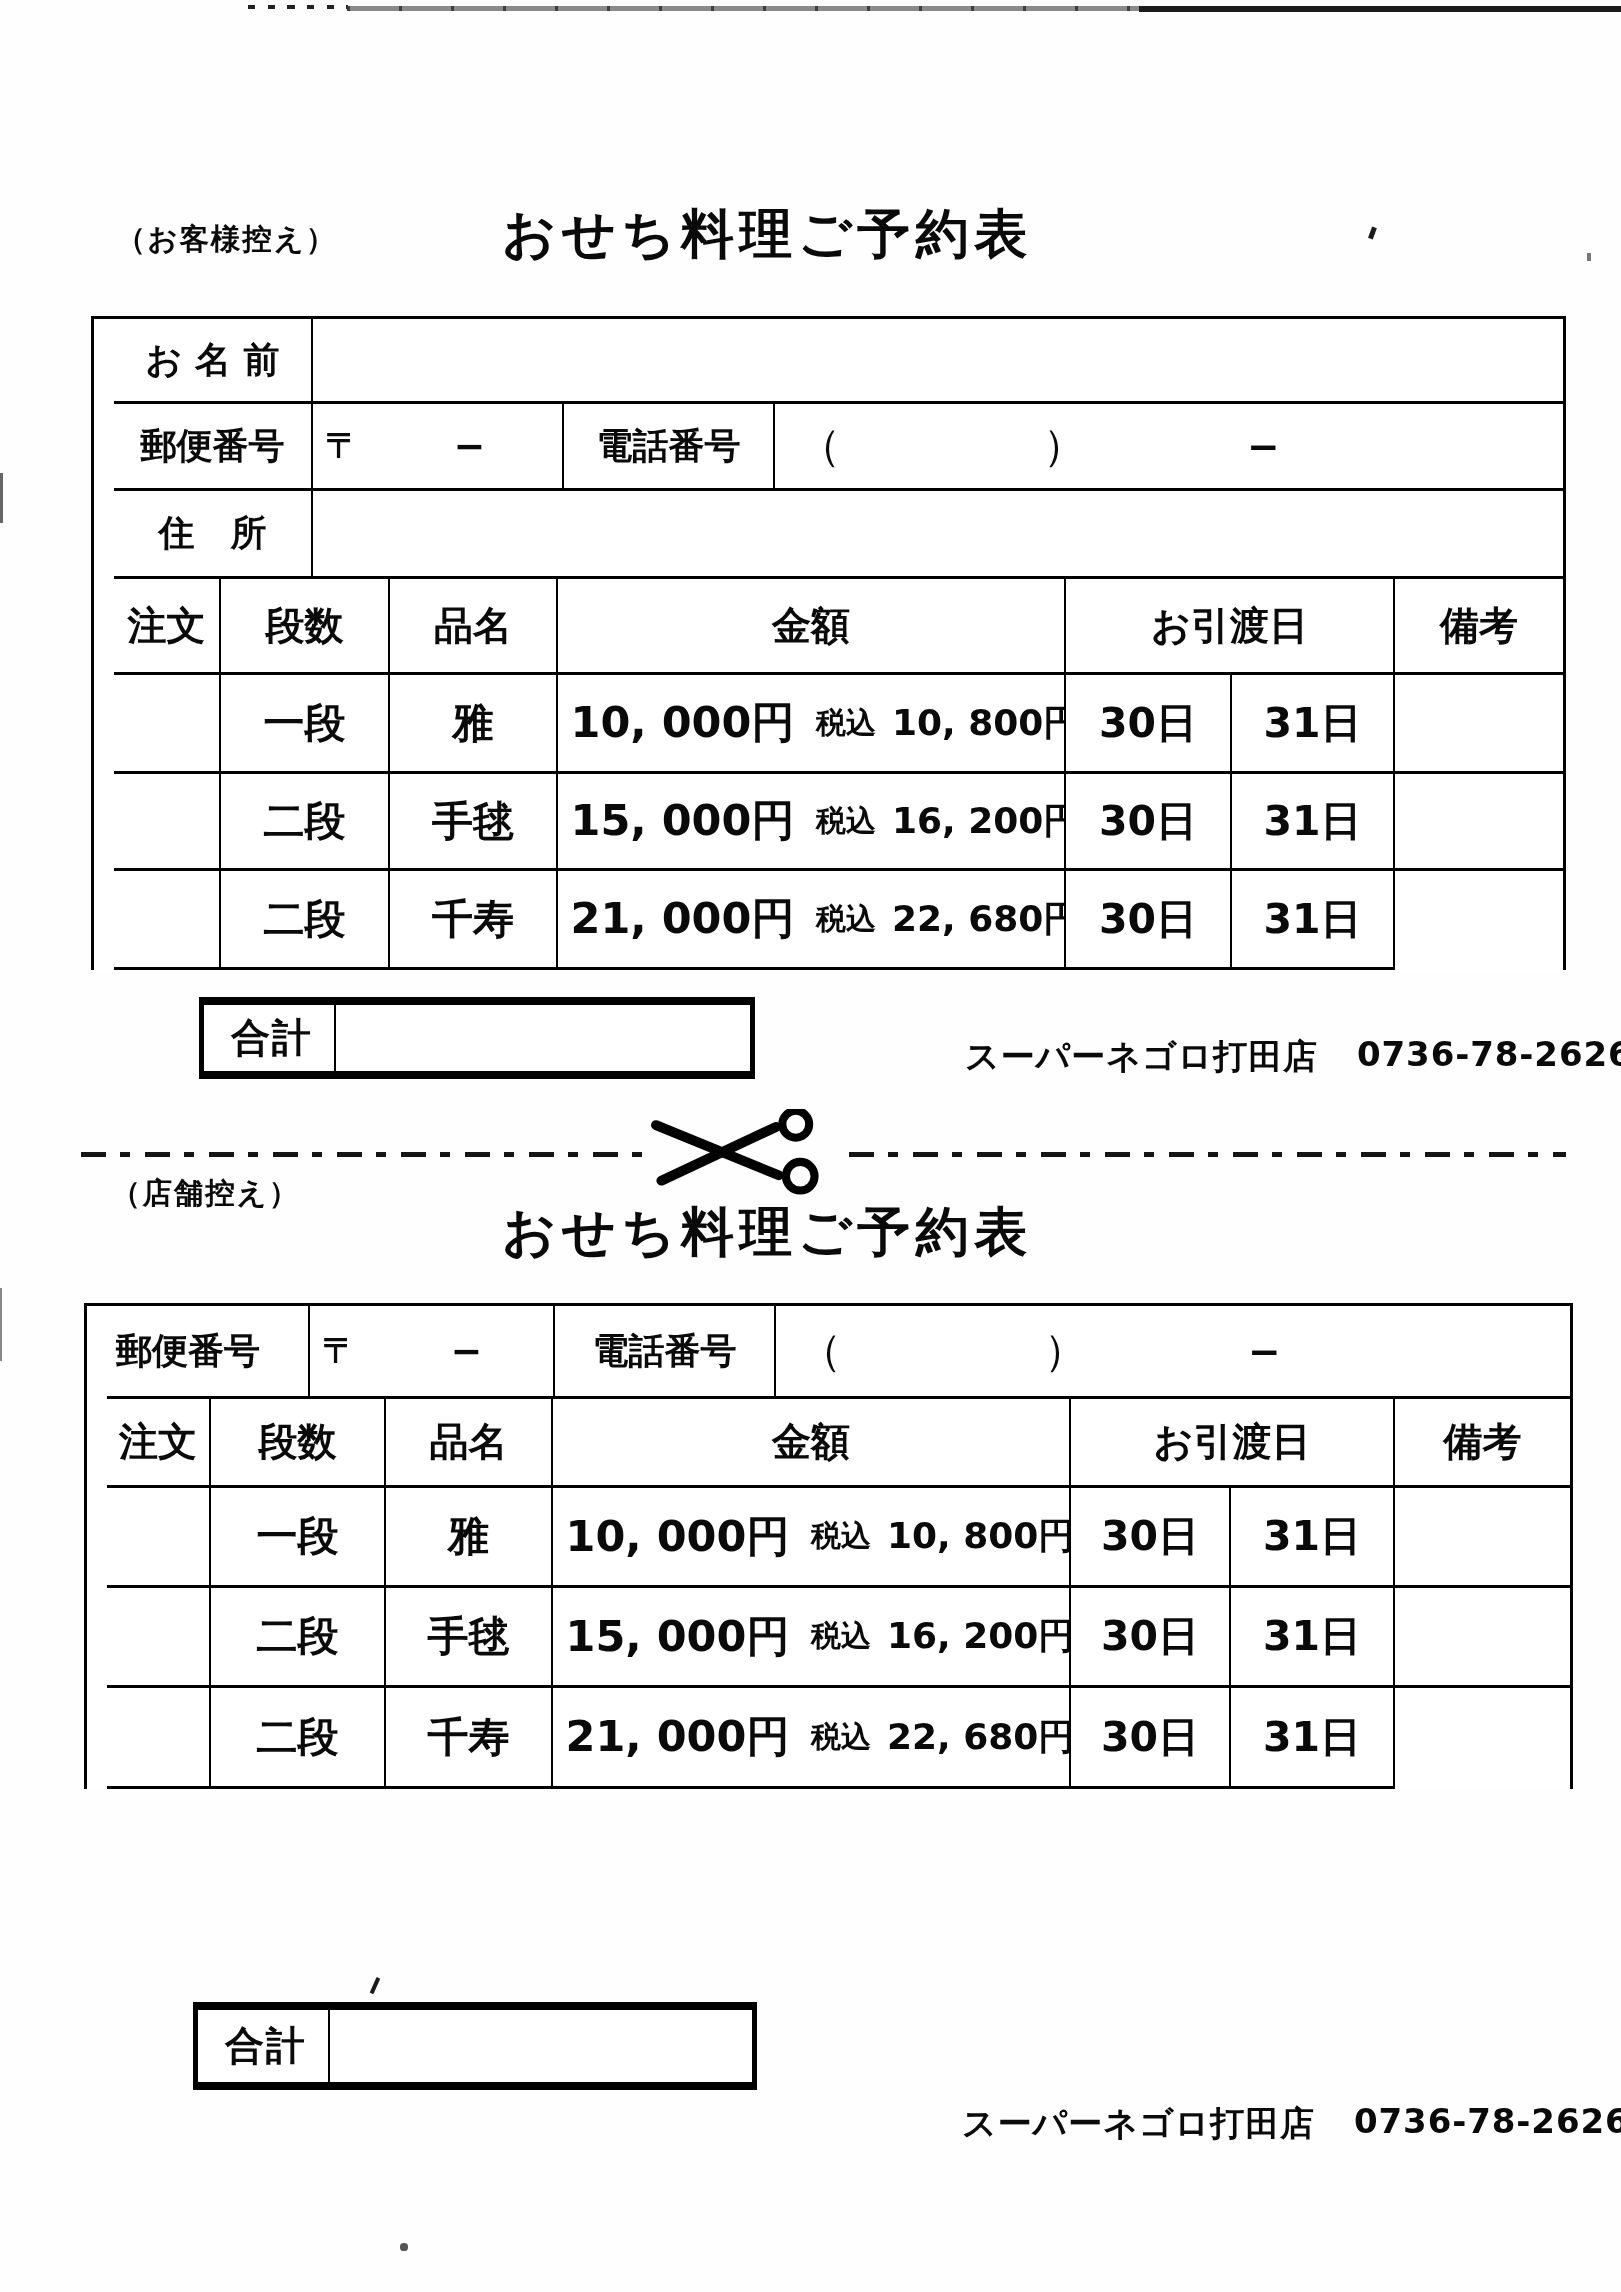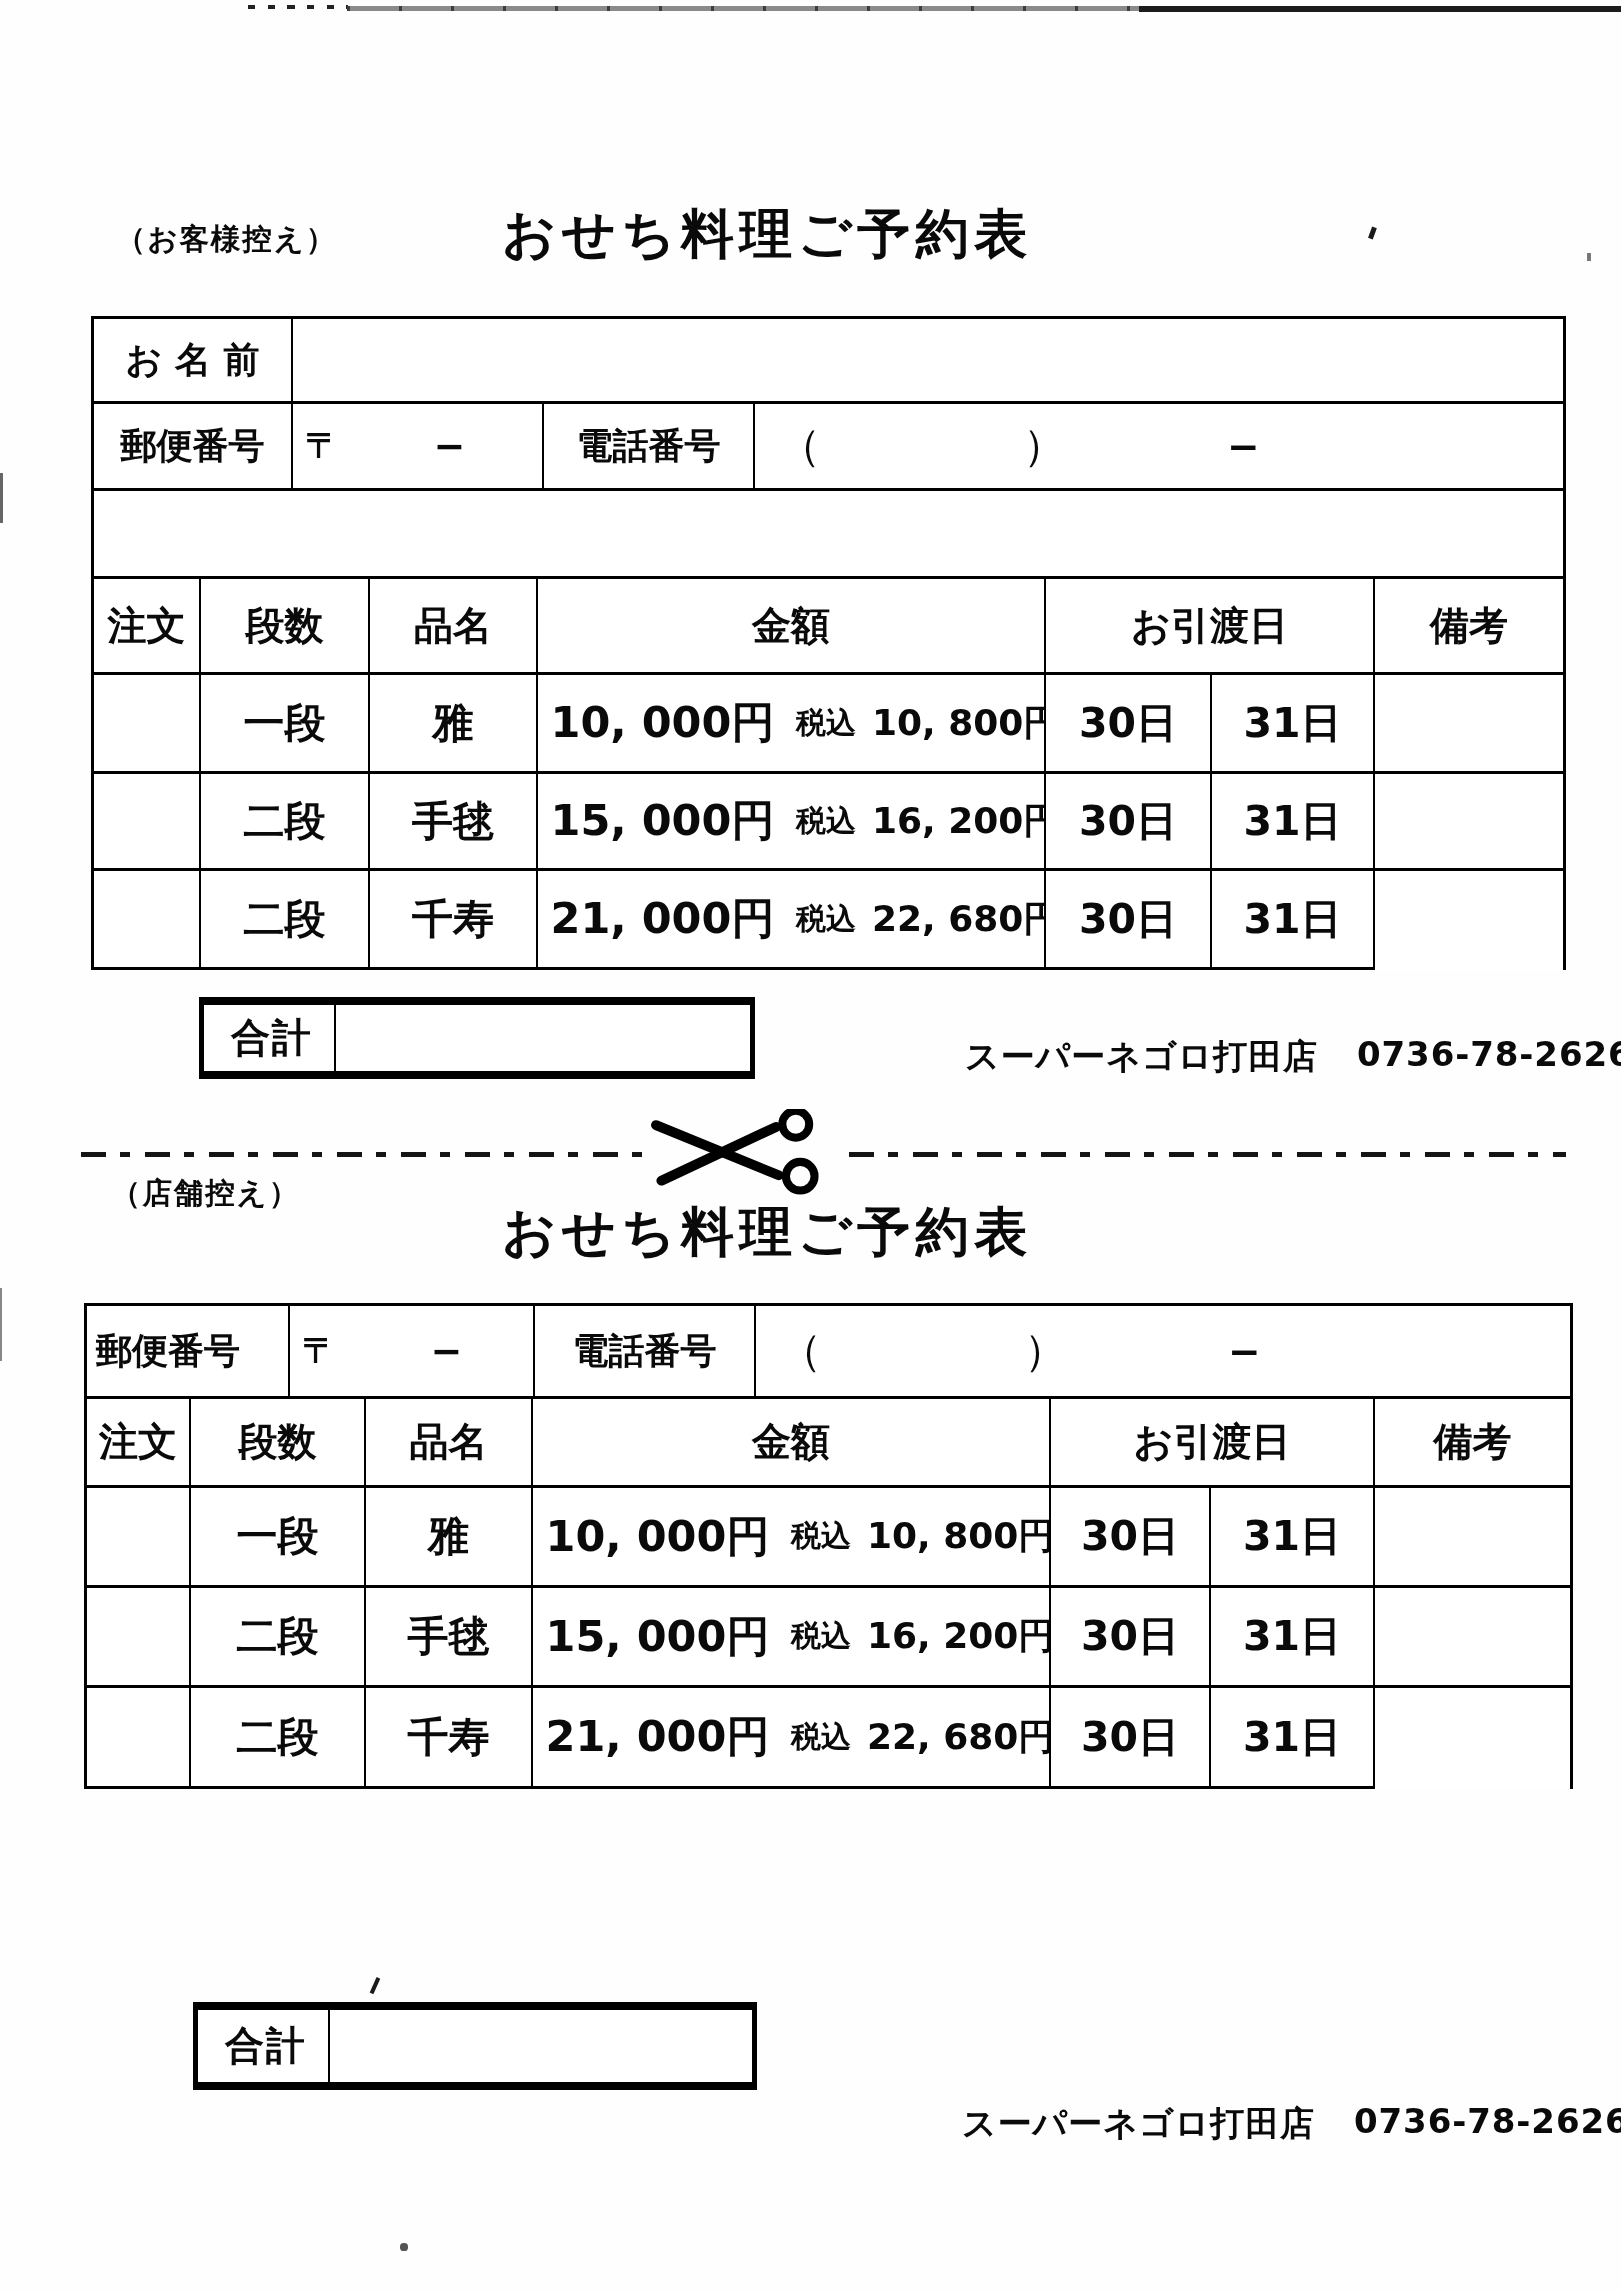--- a/index.html
+++ b/index.html
@@ -17,7 +17,7 @@
   .copy-label{position:absolute;font-size:29.6px;font-weight:600;letter-spacing:1.8px;}
   .title{position:absolute;font-size:53px;font-weight:700;letter-spacing:5.4px;white-space:nowrap;}
   
-  .form{position:absolute;box-sizing:border-box;border:3.6px solid #000;border-bottom:none;background:#fff;}
+  .form{position:absolute;box-sizing:border-box;border:3.6px solid #000;border-bottom:none;background:#fff;padding-left:20px;}
   .r{display:flex;box-sizing:border-box;}
   .c{box-sizing:border-box;border-right:2.7px solid #000;border-bottom:3.6px solid #000;
      display:flex;align-items:center;justify-content:center;overflow:hidden;white-space:nowrap;}

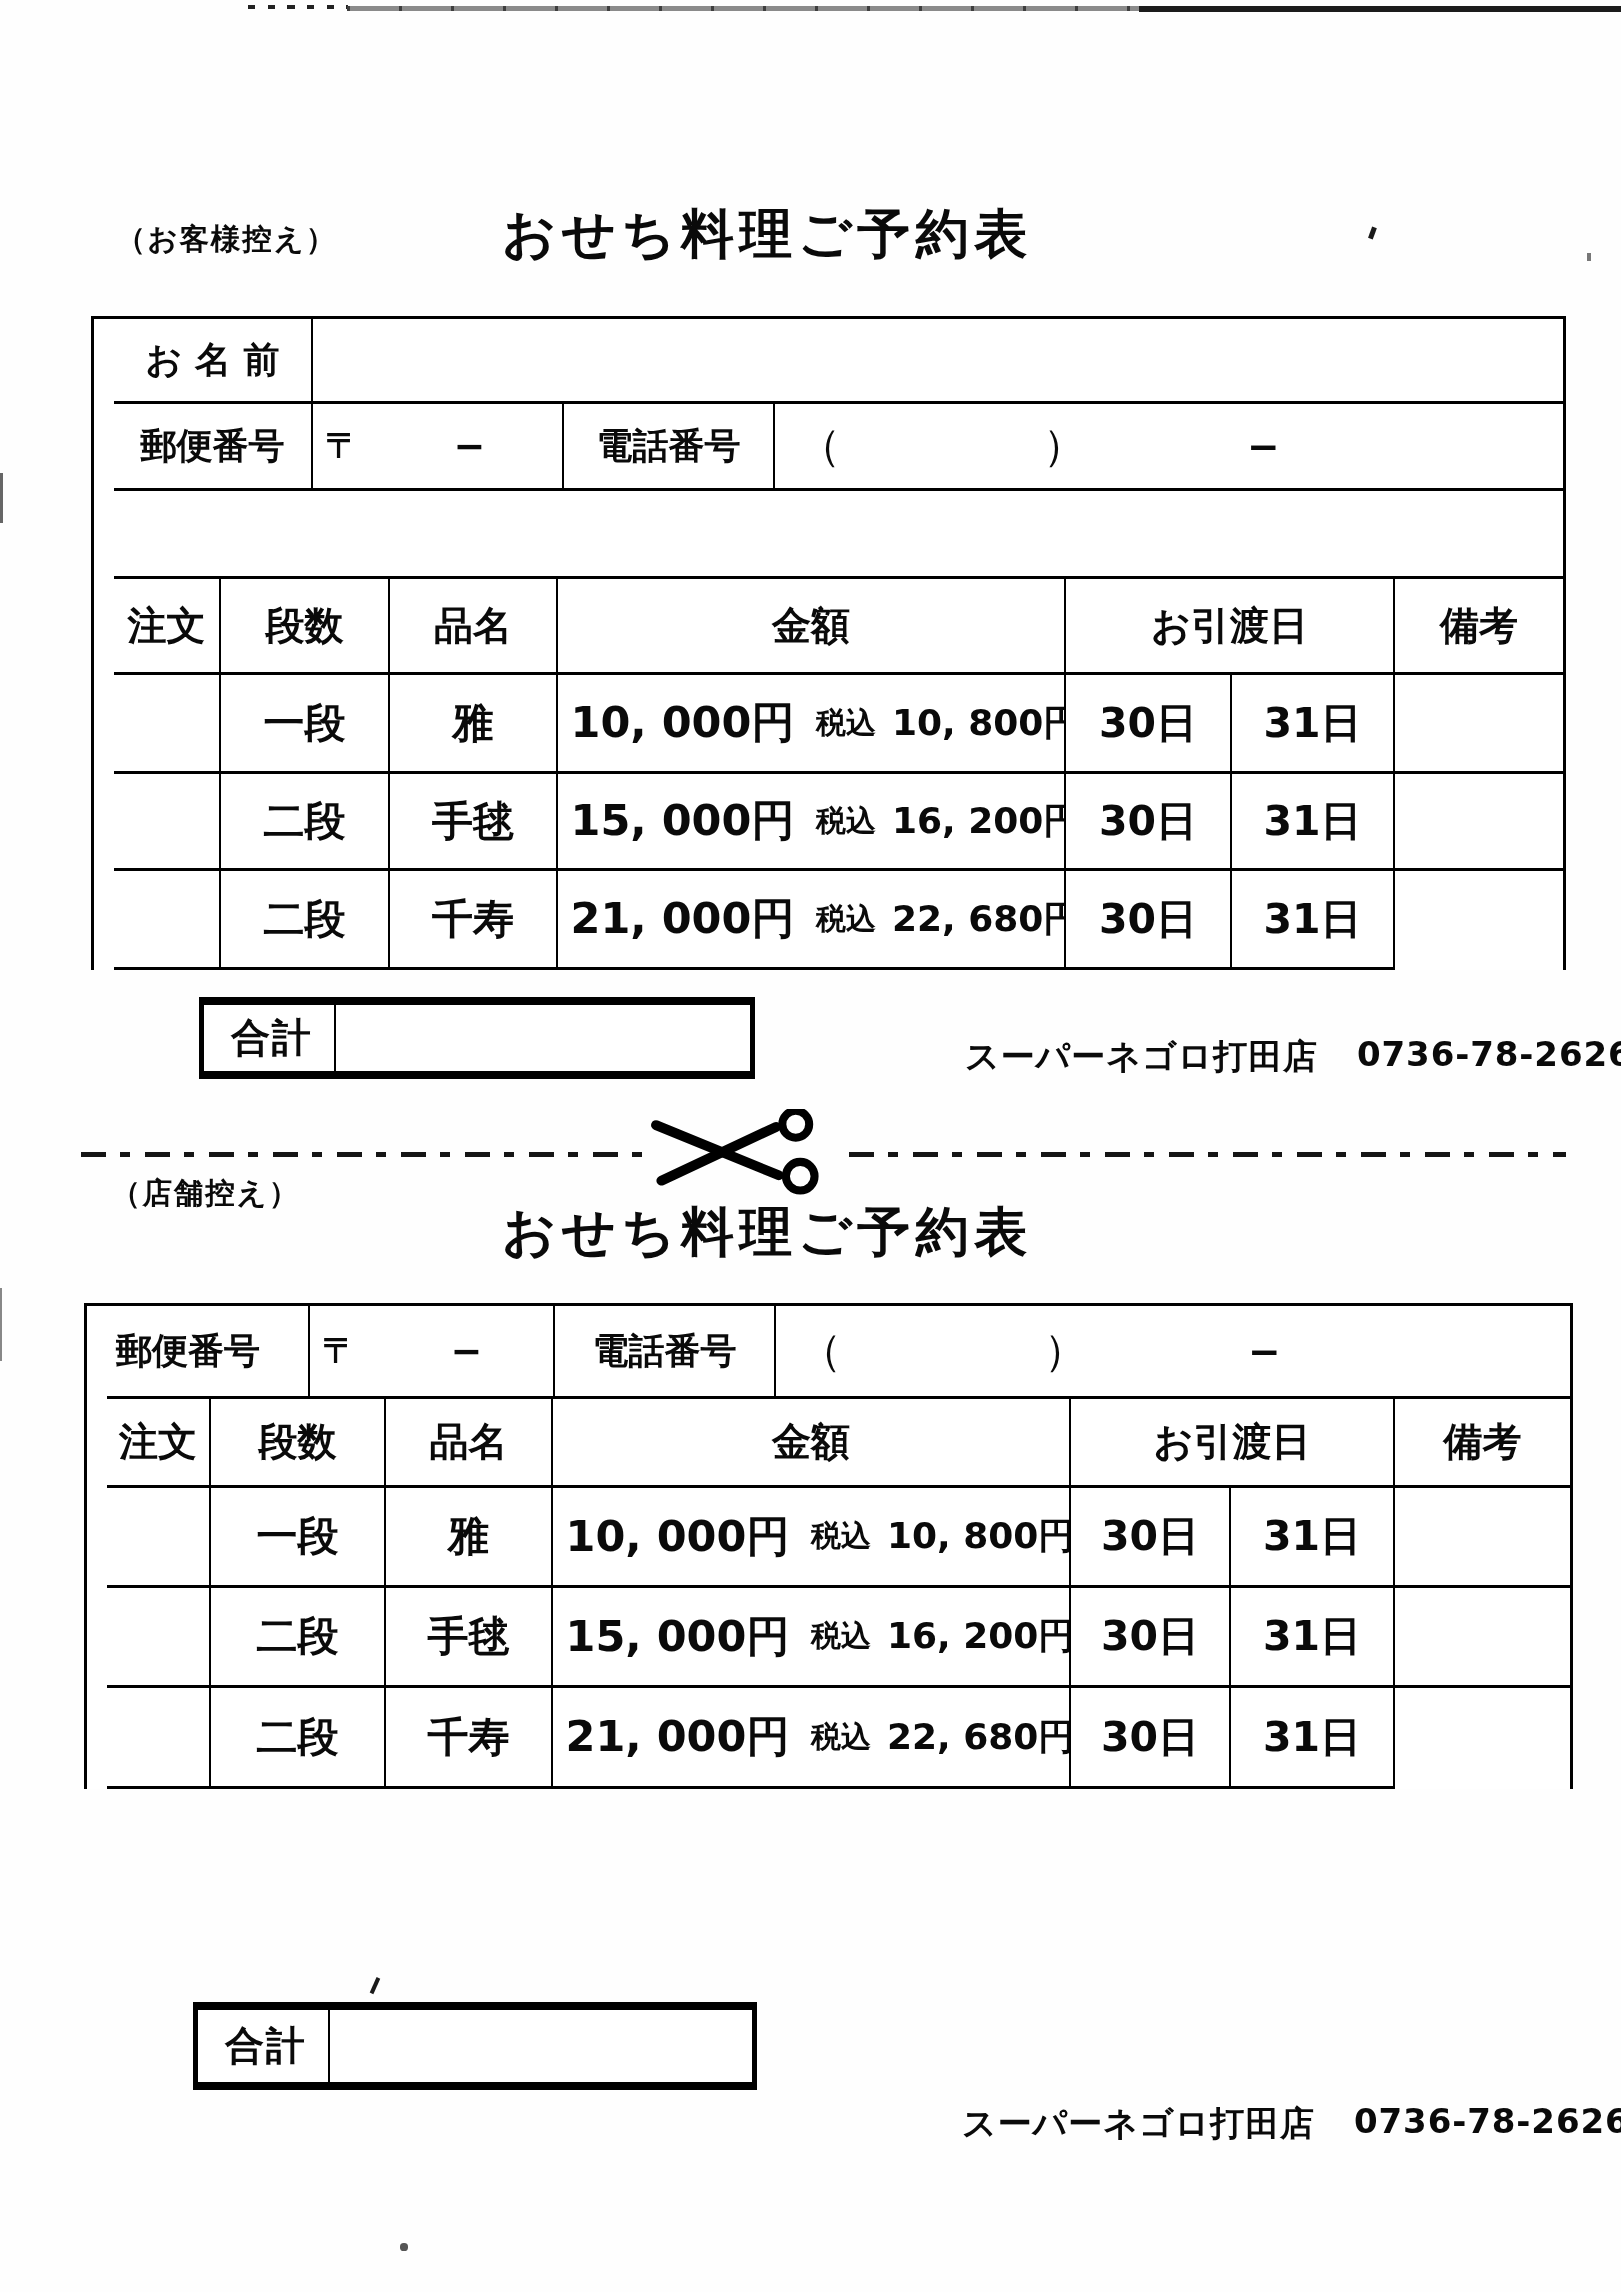--- a/index.html
+++ b/index.html
@@ -95,6 +95,7 @@
     </div>
 
     <div class="r" style="height:88px;">
+      <div class="c lbl" style="width:199px;">住　所</div>
       <div class="c fill"></div>
     </div>
 

